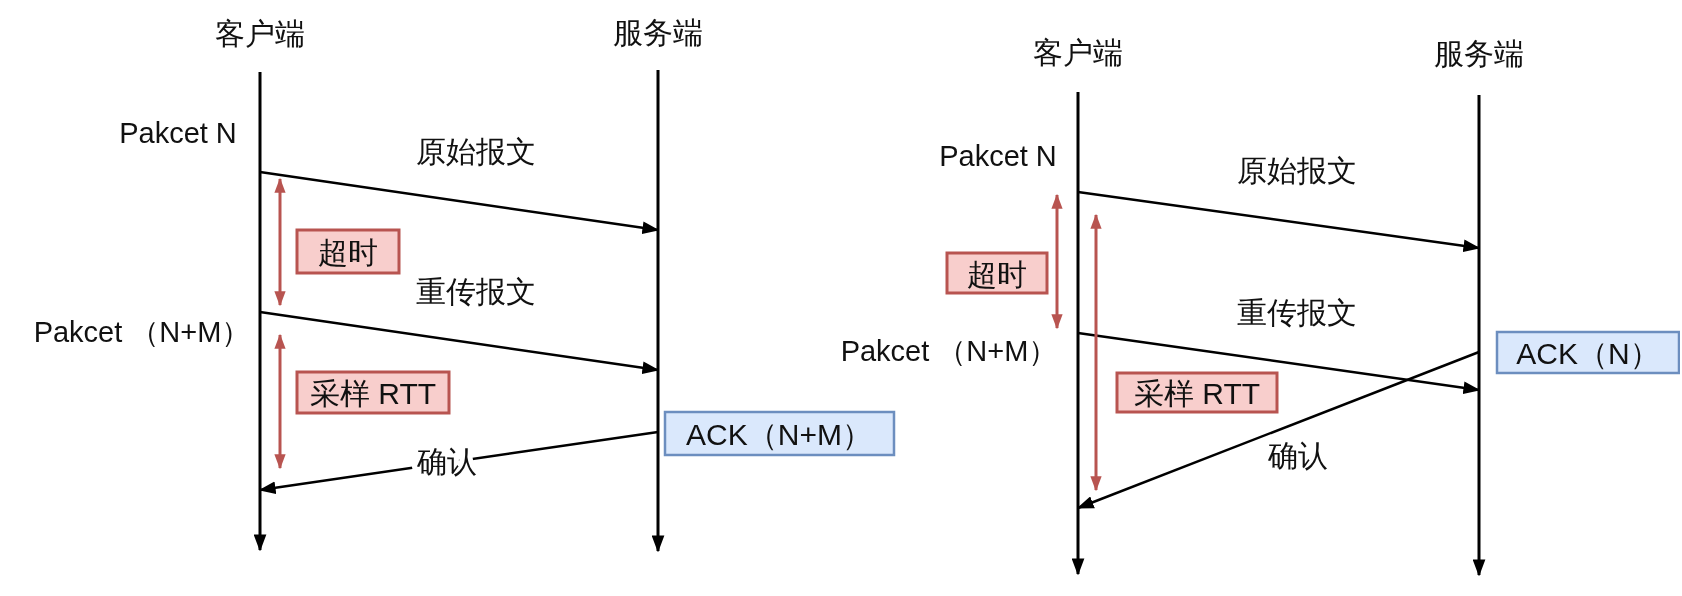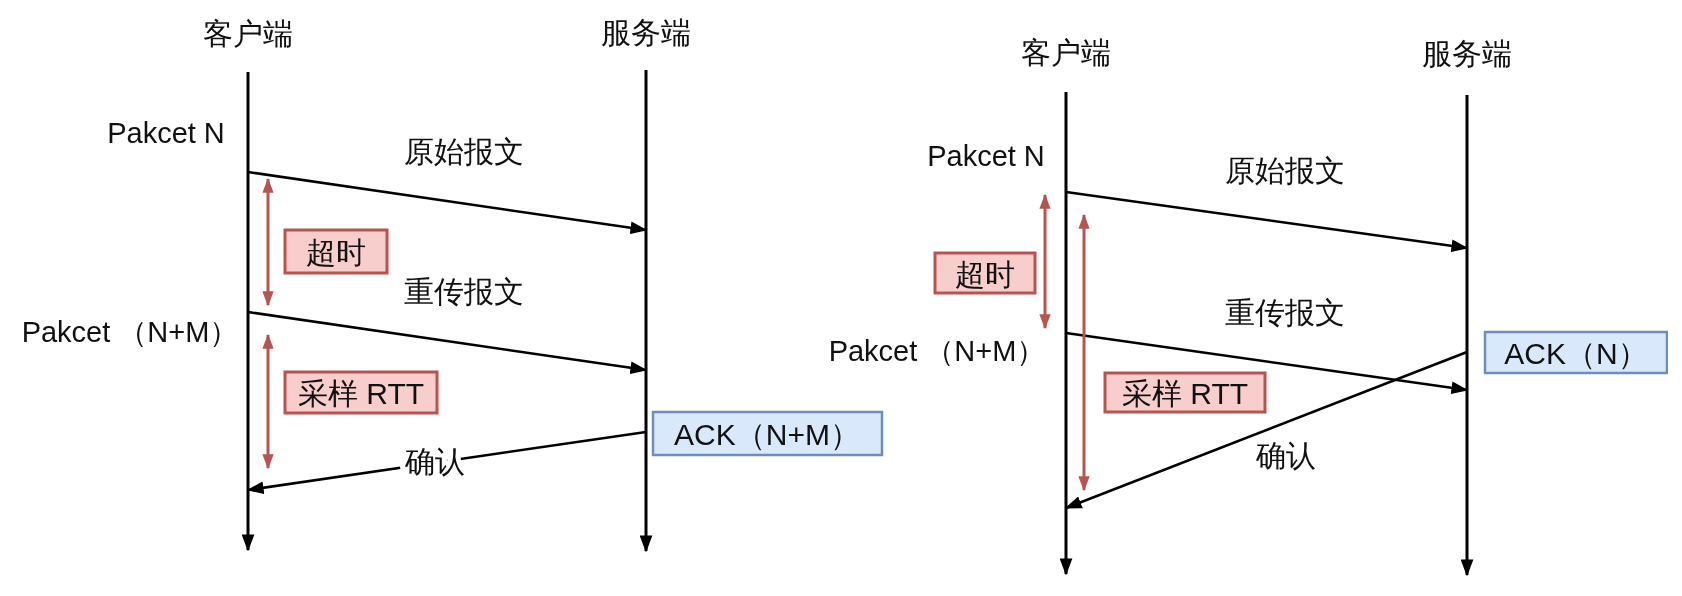--- a/index.html
+++ b/index.html
@@ -11,7 +11,7 @@
     --arrow-red:#b85450;
   }
   html,body{margin:0;padding:0;background:#ffffff;}
-  .stage{width:1668px;height:596px;background:#ffffff;position:relative;overflow:hidden;}
+  .stage{width:1668px;height:596px;background:#ffffff;position:relative;overflow:hidden;padding-left:12px;}
   svg{display:block;font-family:"Liberation Sans","DejaVu Sans",sans-serif;}
   .lifeline{stroke:var(--ink);stroke-width:3;fill:none;}
   .msg{stroke:var(--ink);stroke-width:2.5;fill:none;}

